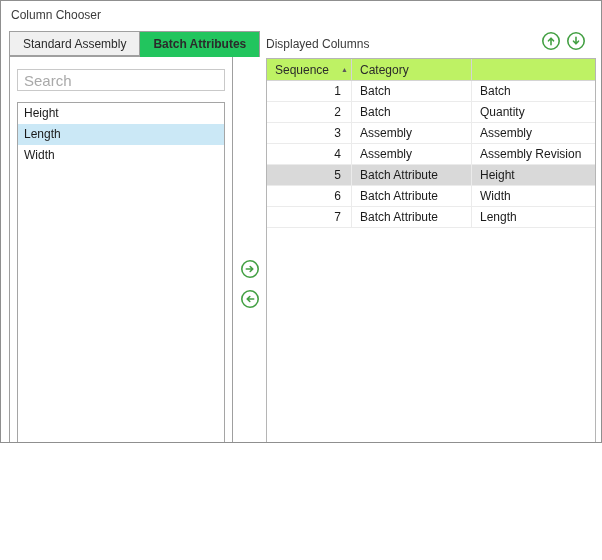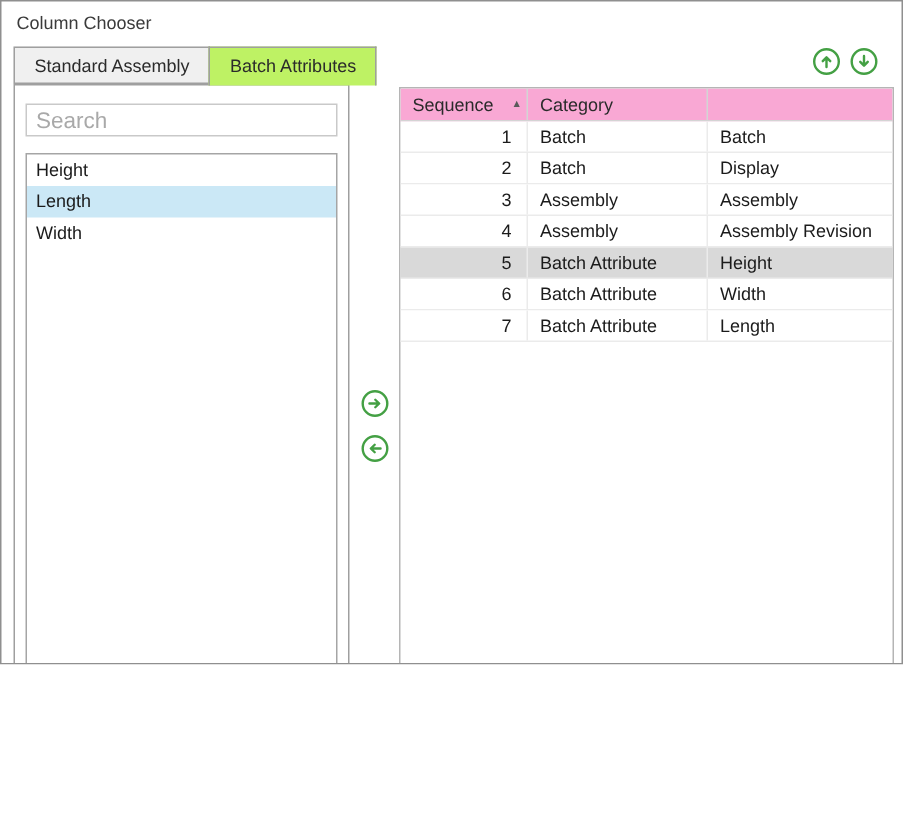--- a/index.html
+++ b/index.html
@@ -26,7 +26,7 @@
     background: #f0f0f0; border: 1px solid #9f9f9f; margin-right: -1px;
     cursor: default; white-space: nowrap; color: #2b2b2b;
   }
-  .tab.active { background: #bef264; height: 26px; border-bottom: none; z-index: 3; }
+  .tab.active { background: #22c55e; height: 26px; border-bottom: none; z-index: 3; font-weight: bold; }
 
   
   .panel {

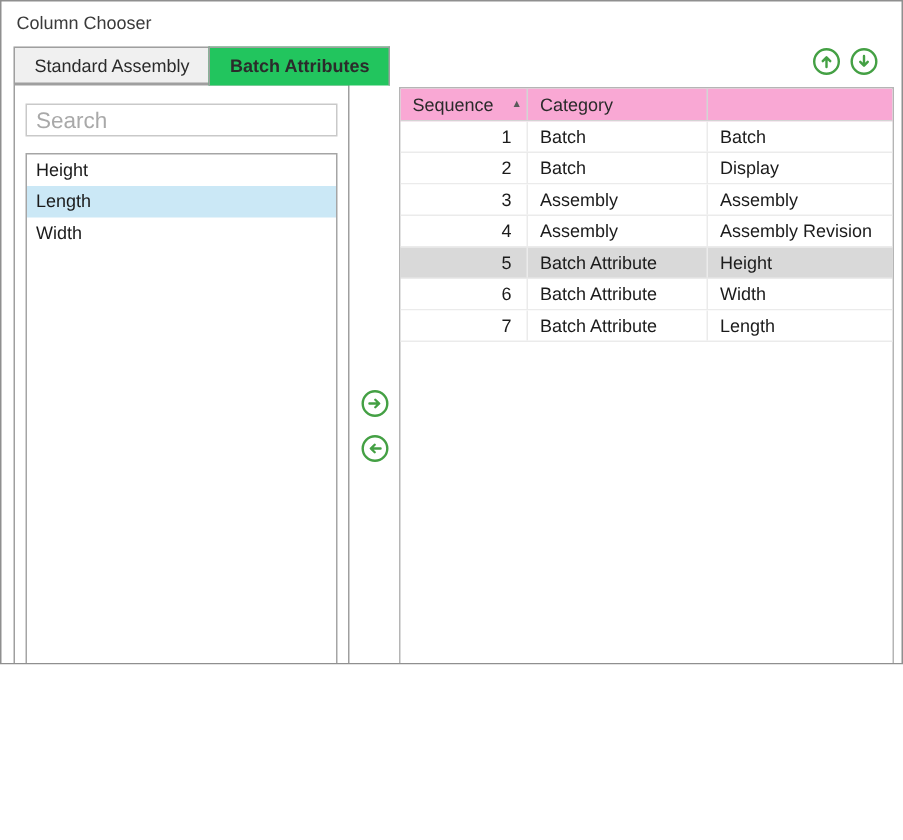--- a/index.html
+++ b/index.html
@@ -132,6 +132,7 @@
     </span>
   </button>
 
+  <div class="displayed-title">Displayed Columns</div>
 
   <button class="round-btn btn-up" title="">
     <span>

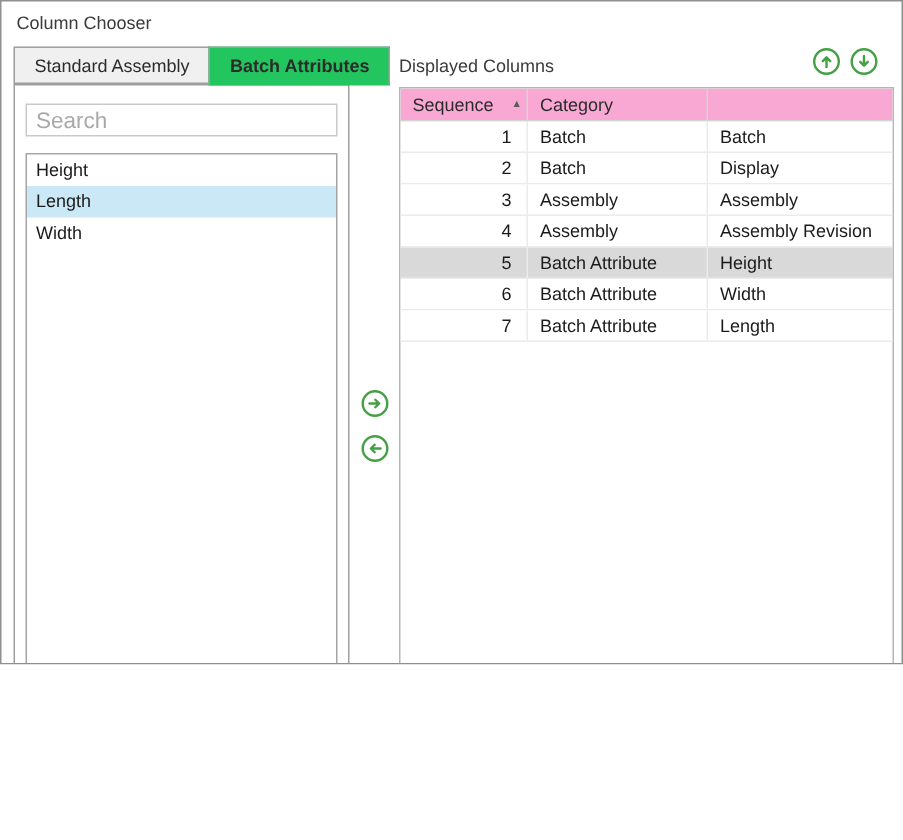--- a/index.html
+++ b/index.html
@@ -72,7 +72,7 @@
   }
   .thead {
     display: grid; grid-template-columns: 85px 120px 1fr;
-    height: 22px; background: #f9a8d4; border-bottom: 1px solid #d4d4d4;
+    height: 22px; background: #bef264; border-bottom: 1px solid #d4d4d4;
   }
   .hcell {
     padding: 0 8px; border-right: 1px solid #d4d4d4;

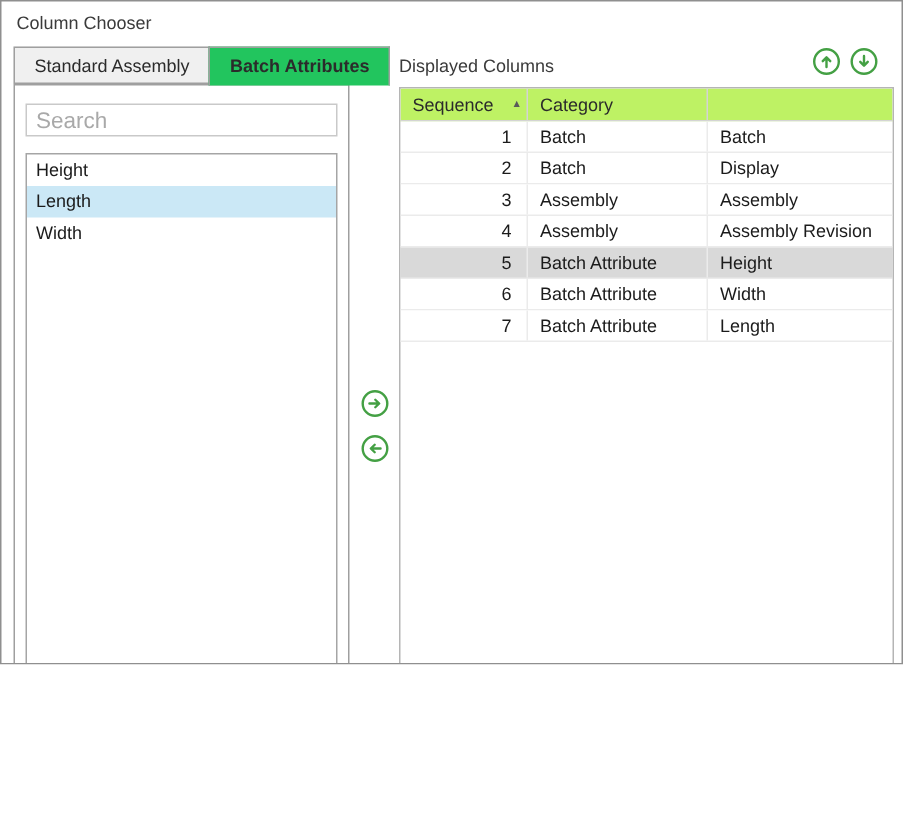--- a/index.html
+++ b/index.html
@@ -168,7 +168,7 @@
     <div class="trow">
       <div class="cell seq">2</div>
       <div class="cell">Batch</div>
-      <div class="cell last">Display</div>
+      <div class="cell last">Quantity</div>
     </div>
     <div class="trow">
       <div class="cell seq">3</div>

